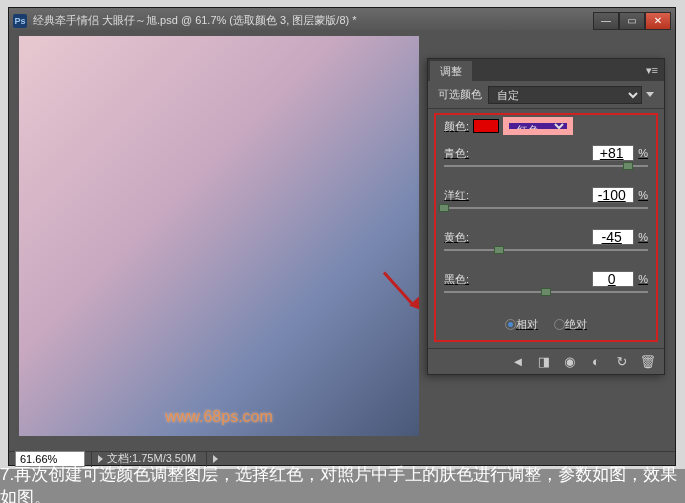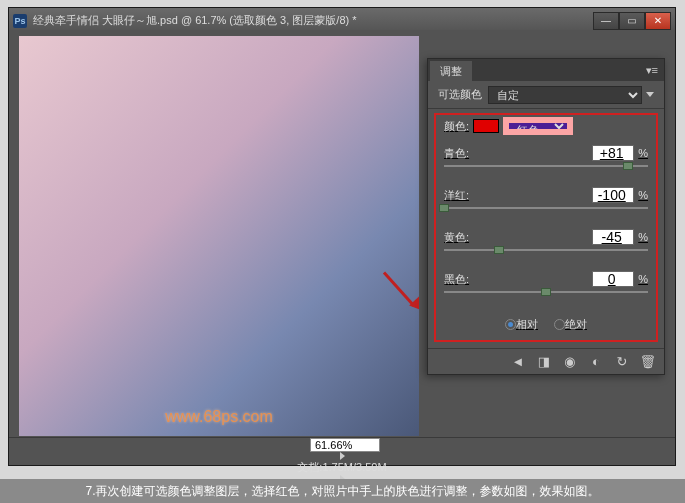--- a/index.html
+++ b/index.html
@@ -41,7 +41,7 @@
     .radio-dot.checked::after { content: ""; width: 5px; height: 5px; background: #4a8ad0; border-radius: 50%; }
     .panel-footer { height: 26px; border-top: 1px solid #3a3a3a; display: flex; align-items: center; justify-content: flex-end; gap: 10px; padding: 0 8px; }
     .footer-icon { width: 16px; height: 16px; color: #ccc; font-size: 13px; display: flex; align-items: center; justify-content: center; }
-    .statusbar { position: absolute; bottom: 0; left: 0; right: 0; height: 28px; background: #535353; border-top: 1px solid #3a3a3a; display: flex; align-items: center; font-size: 11px; color: #ddd; flex-direction: column; }
+    .statusbar { position: absolute; bottom: 0; left: 0; right: 0; height: 14px; background: #535353; border-top: 1px solid #3a3a3a; display: flex; align-items: center; font-size: 11px; color: #ddd; }
     .zoom-box { width: 70px; background: #fff; color: #000; height: 16px; margin-left: 6px; padding: 0 4px; display: flex; align-items: center; border: 1px solid #888; }
     .status-sep { width: 1px; height: 16px; background: #3a3a3a; margin: 0 6px; }
     .doc-info { padding: 0 4px; }

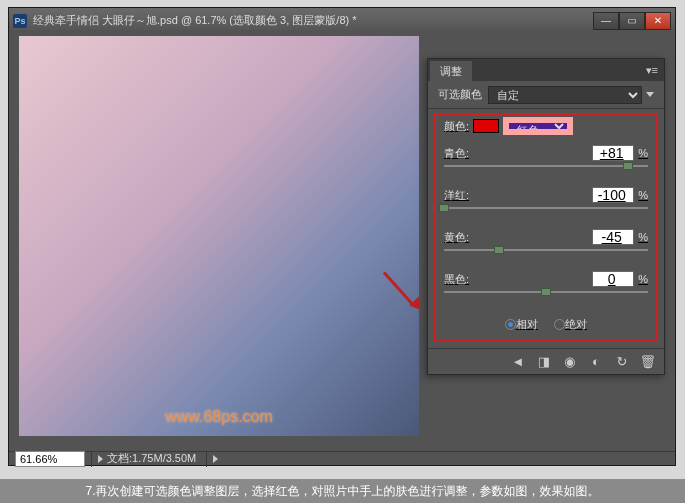--- a/index.html
+++ b/index.html
@@ -45,7 +45,7 @@
     .zoom-box { width: 70px; background: #fff; color: #000; height: 16px; margin-left: 6px; padding: 0 4px; display: flex; align-items: center; border: 1px solid #888; }
     .status-sep { width: 1px; height: 16px; background: #3a3a3a; margin: 0 6px; }
     .doc-info { padding: 0 4px; }
-    .caption { position: absolute; bottom: 0; left: 0; right: 0; height: 24px; background: #8a8a8a; color: #fff; font-size: 12px; display: flex; align-items: center; justify-content: center; }
+    .caption { position: absolute; bottom: 0; left: 0; right: 0; height: 34px; background: #8a8a8a; color: #fff; font-size: 17px; display: flex; align-items: center; justify-content: center; }
     .tri { width: 0; height: 0; display: inline-block; }
     .tri-r { border-top: 4px solid transparent; border-bottom: 4px solid transparent; border-left: 5px solid #ccc; }
     .tri-d { border-left: 4px solid transparent; border-right: 4px solid transparent; border-top: 5px solid #ccc; margin-left: 4px; }

